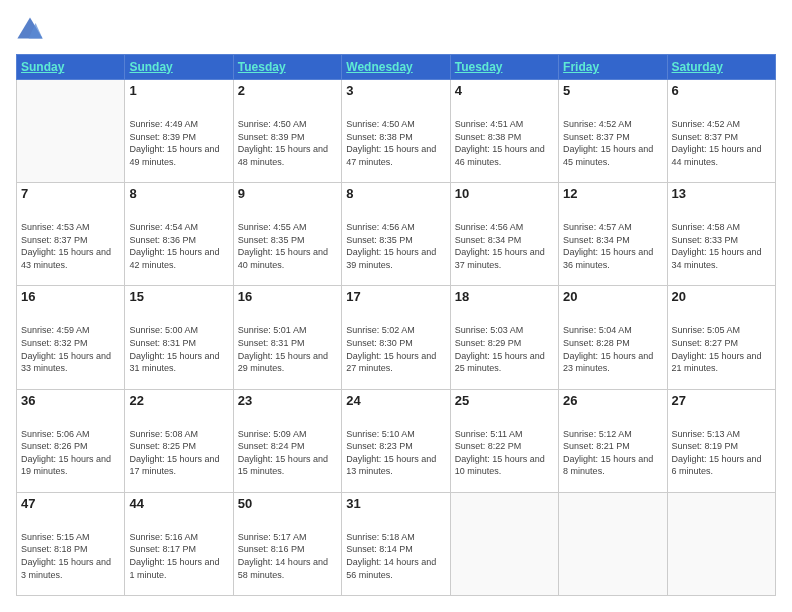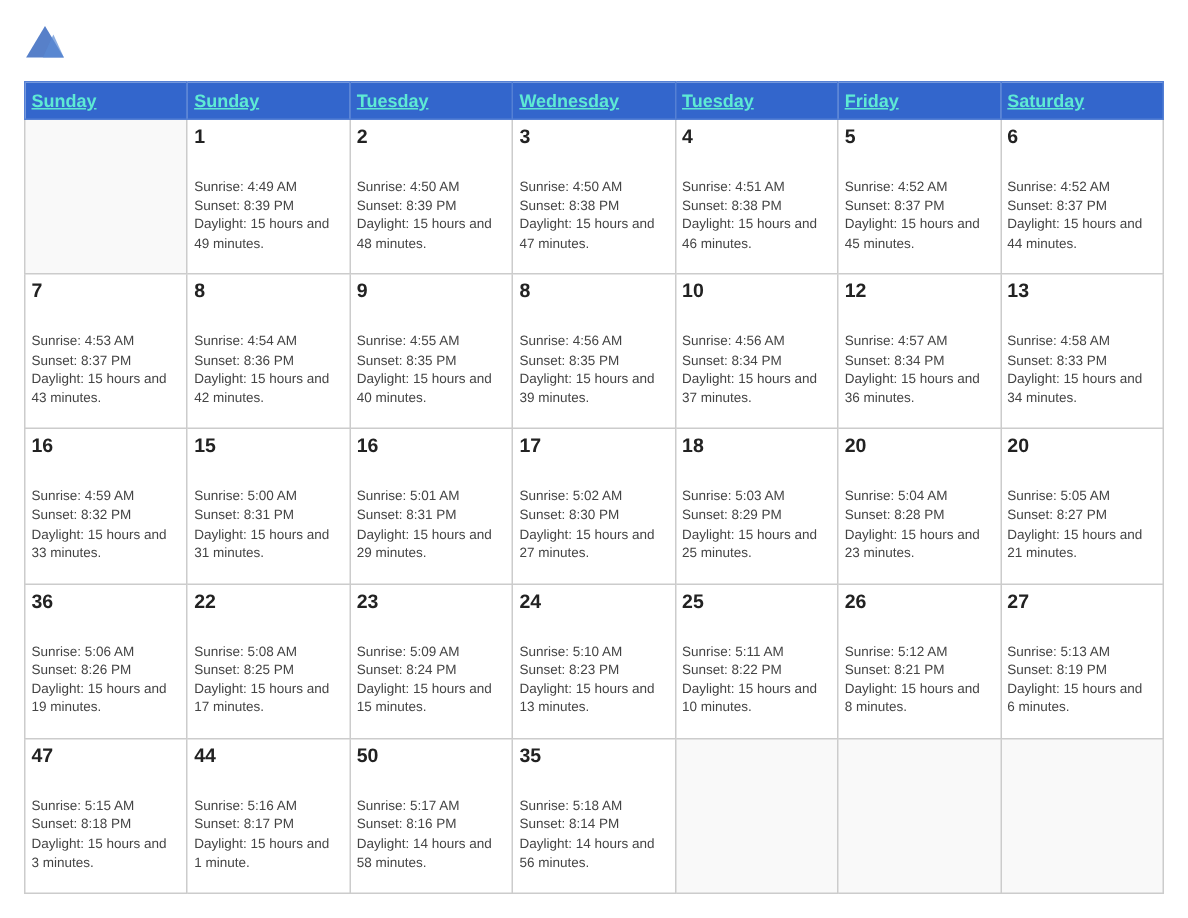--- a/index.html
+++ b/index.html
@@ -260,7 +260,7 @@
             <div class="day-info">Sunrise: 5:17 AM<br>Sunset: 8:16 PM<br>Daylight: 14 hours and<br>58 minutes.</div>
           </td>
           <td>
-            <div class="day-num">35</div>
+            <div class="day-num">31</div>
             <div class="day-info">Sunrise: 5:18 AM<br>Sunset: 8:14 PM<br>Daylight: 14 hours and<br>56 minutes.</div>
           </td>
           <td class="empty"></td>

